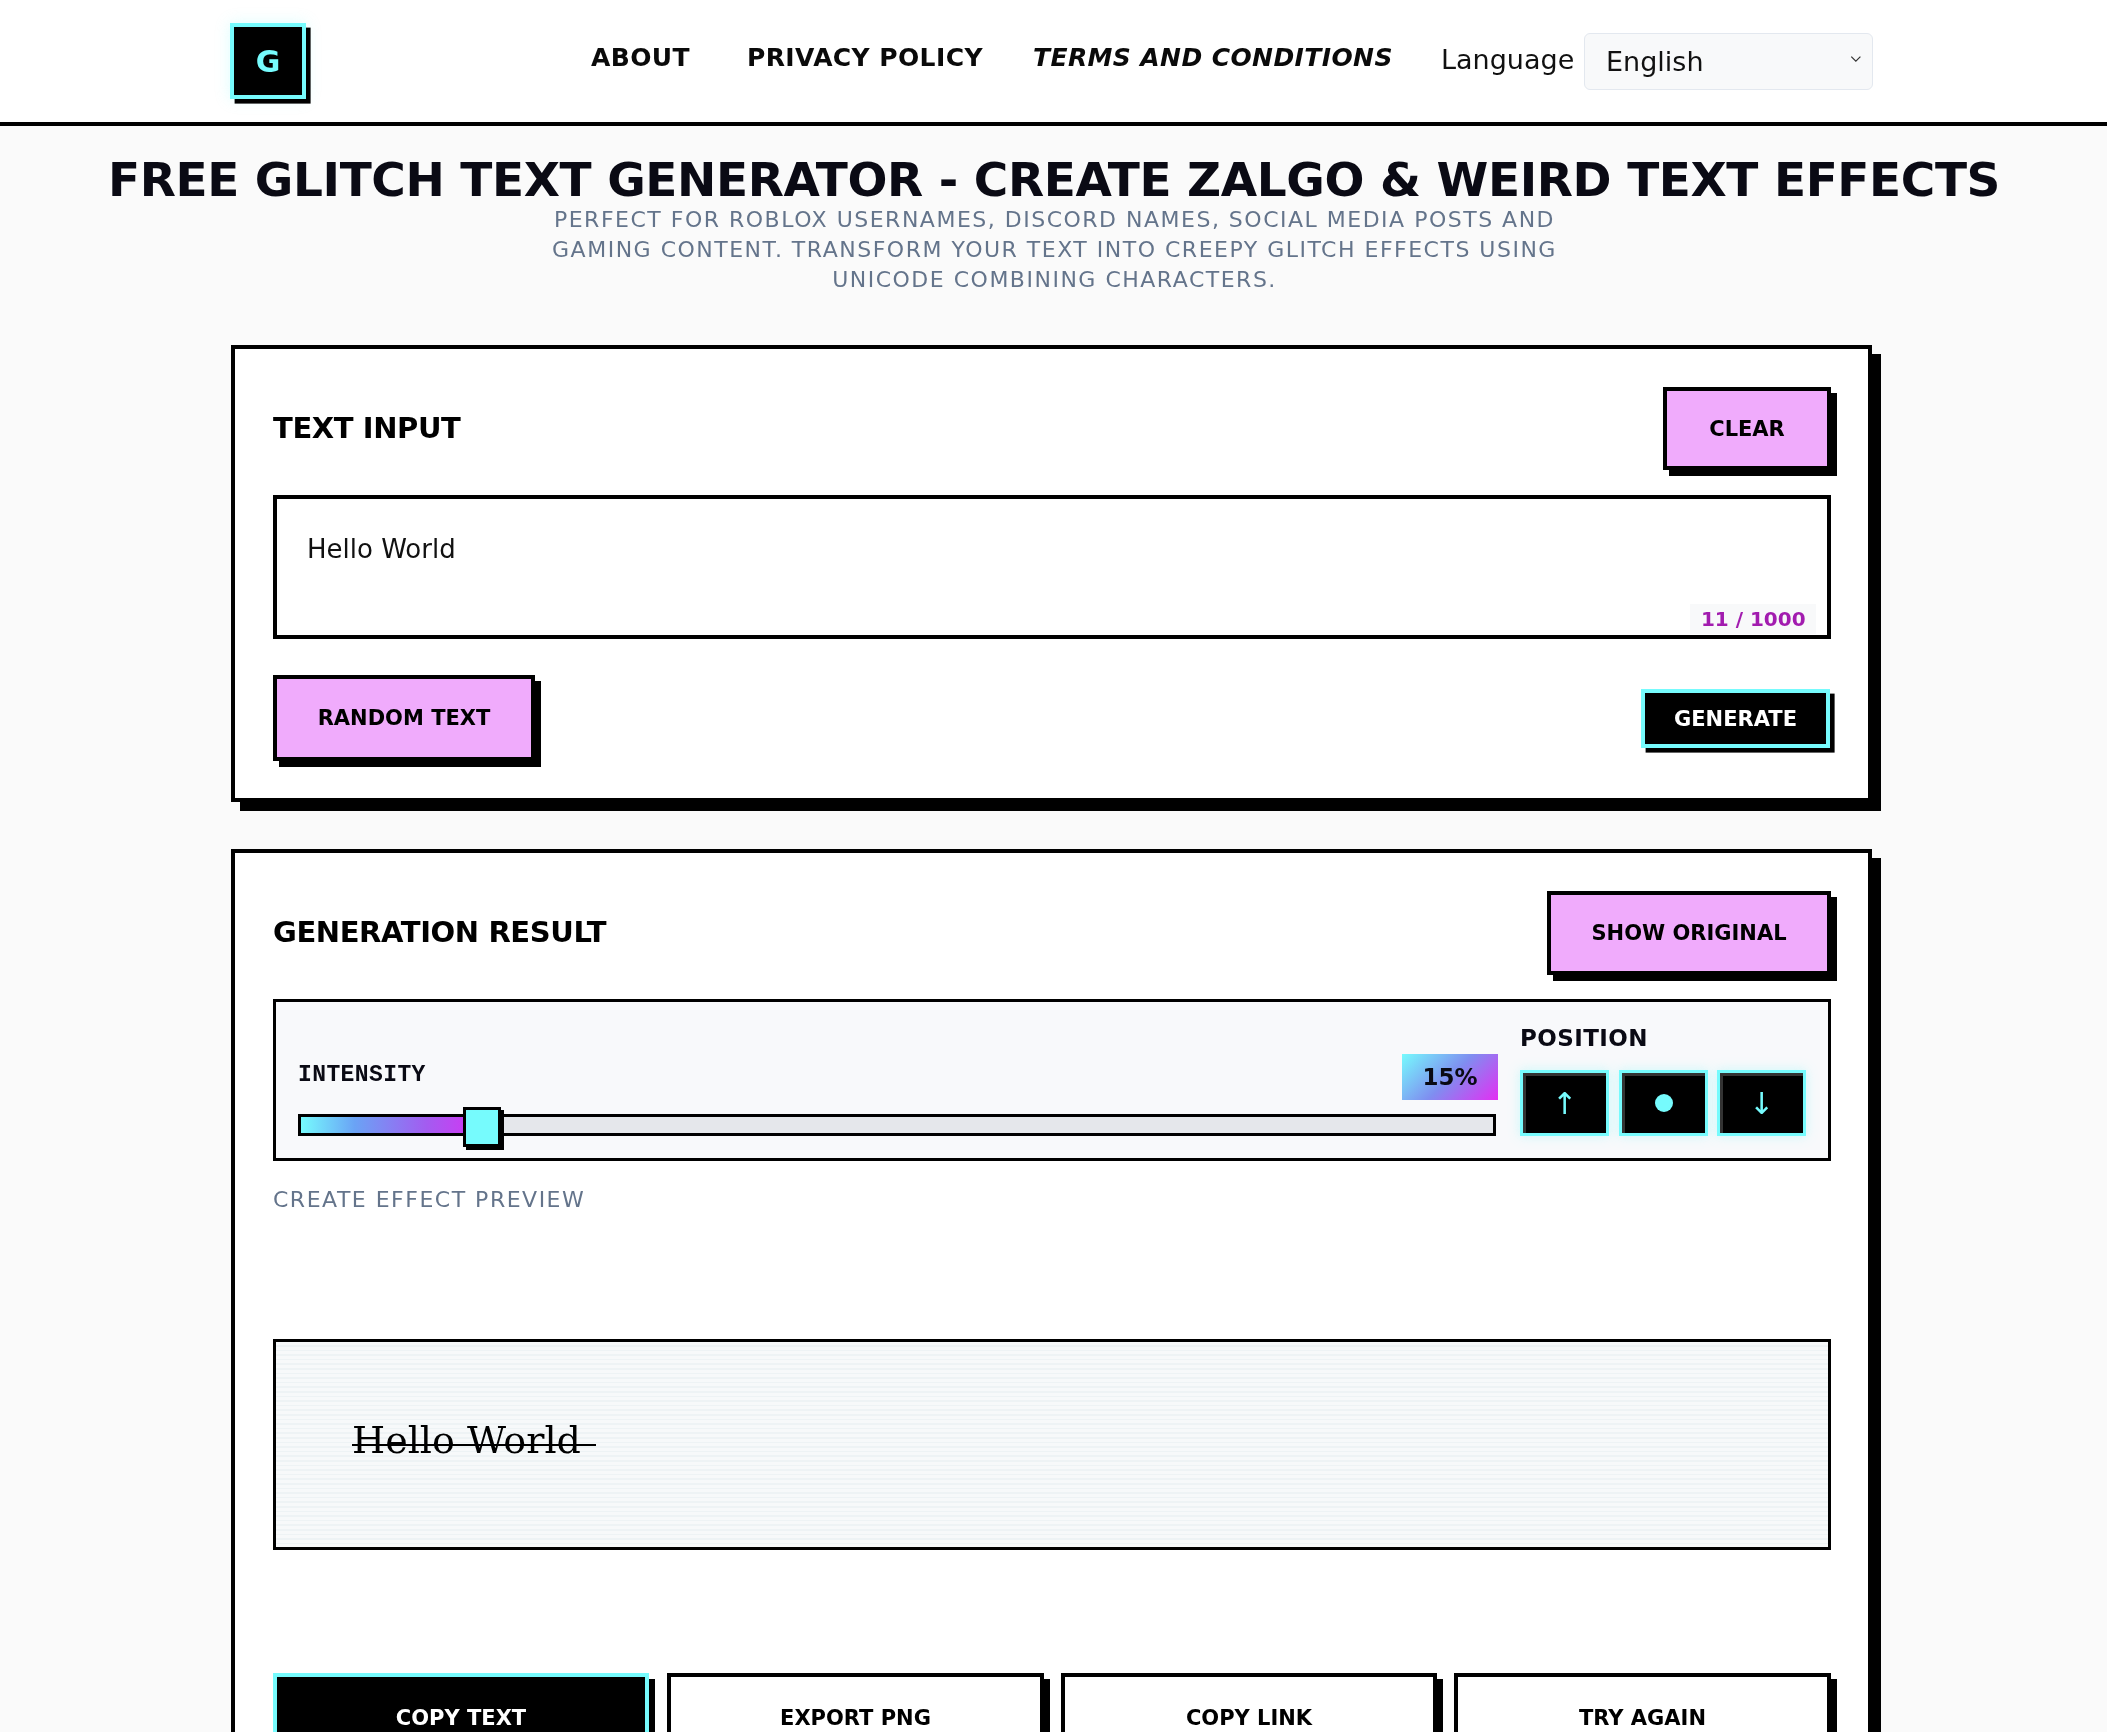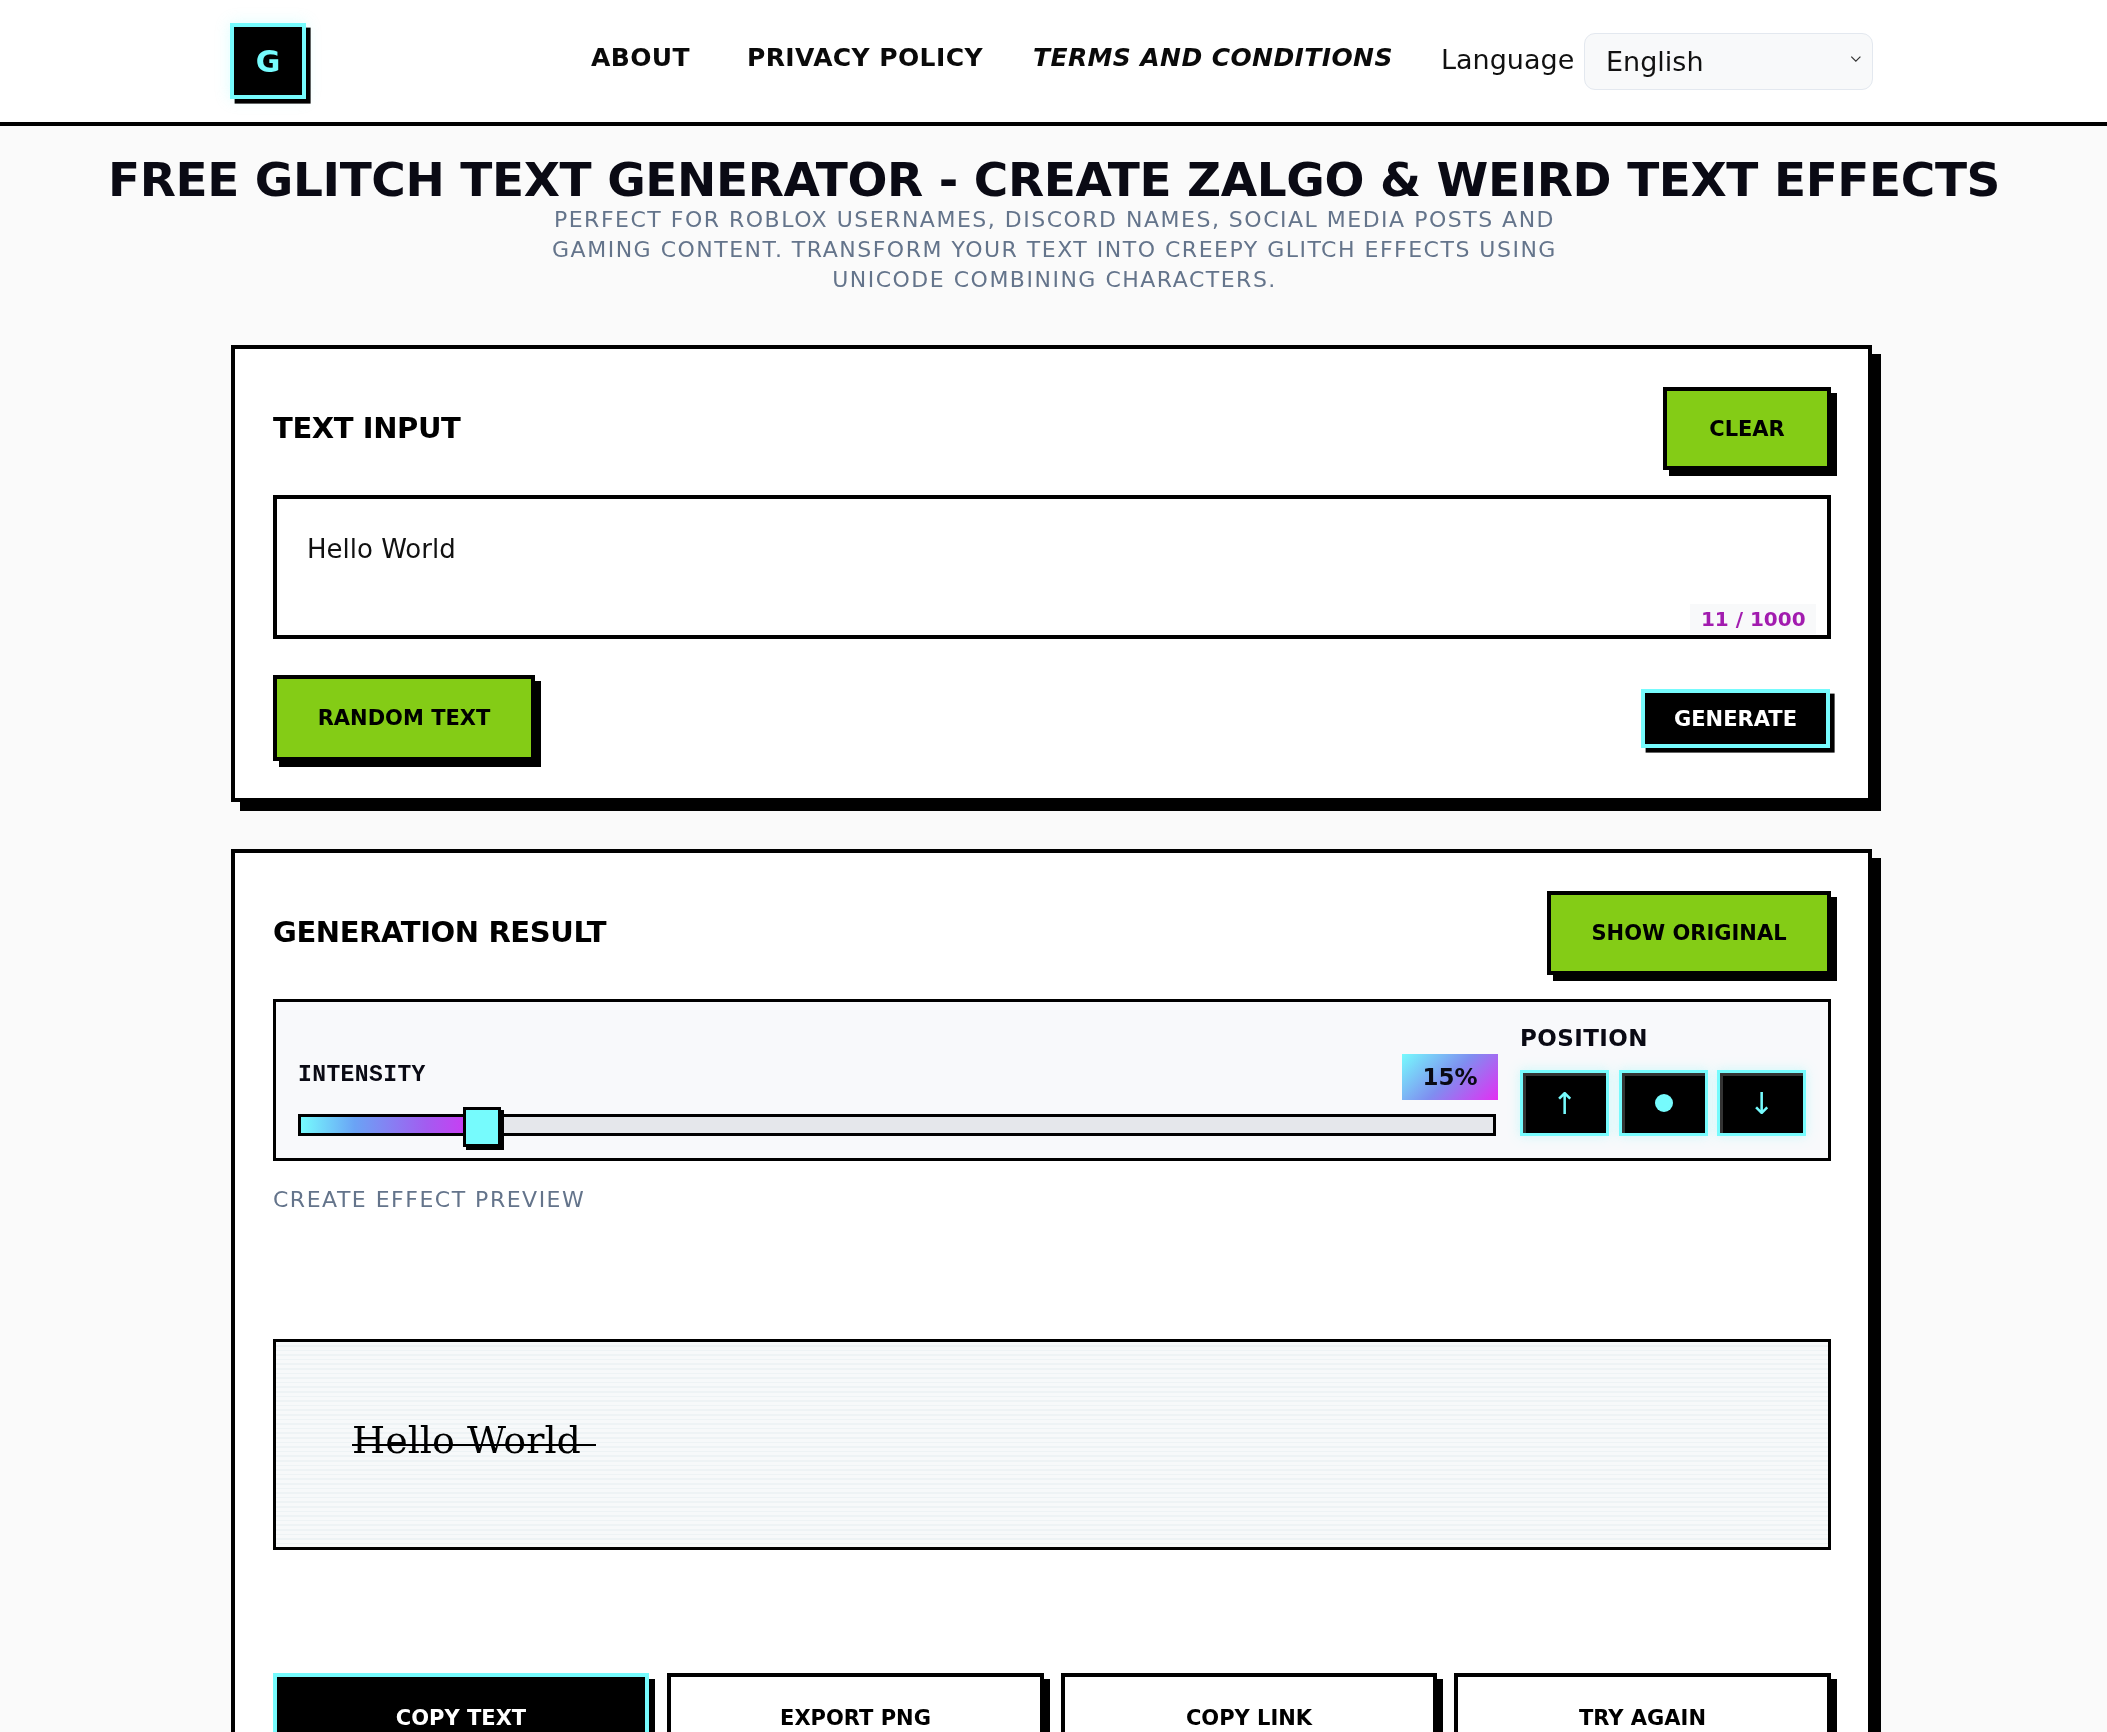--- a/index.html
+++ b/index.html
@@ -12,7 +12,7 @@
   .logo span { color: #76fbfd; font-weight: bold; font-size: 30px; }
   .nav-link { position: absolute; top: 43px; font-weight: bold; font-size: 25px; color: #0a0a0a; letter-spacing: 0.4px; text-decoration: none; white-space: nowrap; }
   .lang-label { position: absolute; left: 1441px; top: 44px; font-size: 27px; color: #111; }
-  .lang-select { position: absolute; left: 1584px; top: 33px; width: 289px; height: 57px; border: 1.5px solid #e3e8ef; border-radius: 11px; background: #f8f9fa; padding-left: 21px; display: flex; align-items: center; font-size: 27px; color: #111; }
+  .lang-select { position: absolute; left: 1584px; top: 33px; width: 289px; height: 57px; border: 1.5px solid #e3e8ef; border-radius: 6px; background: #f8f9fa; padding-left: 21px; display: flex; align-items: center; font-size: 27px; color: #111; }
   .lang-select .chev { position: absolute; right: 9px; top: 18px; width: 13.7px; height: 13.7px; }
 
   

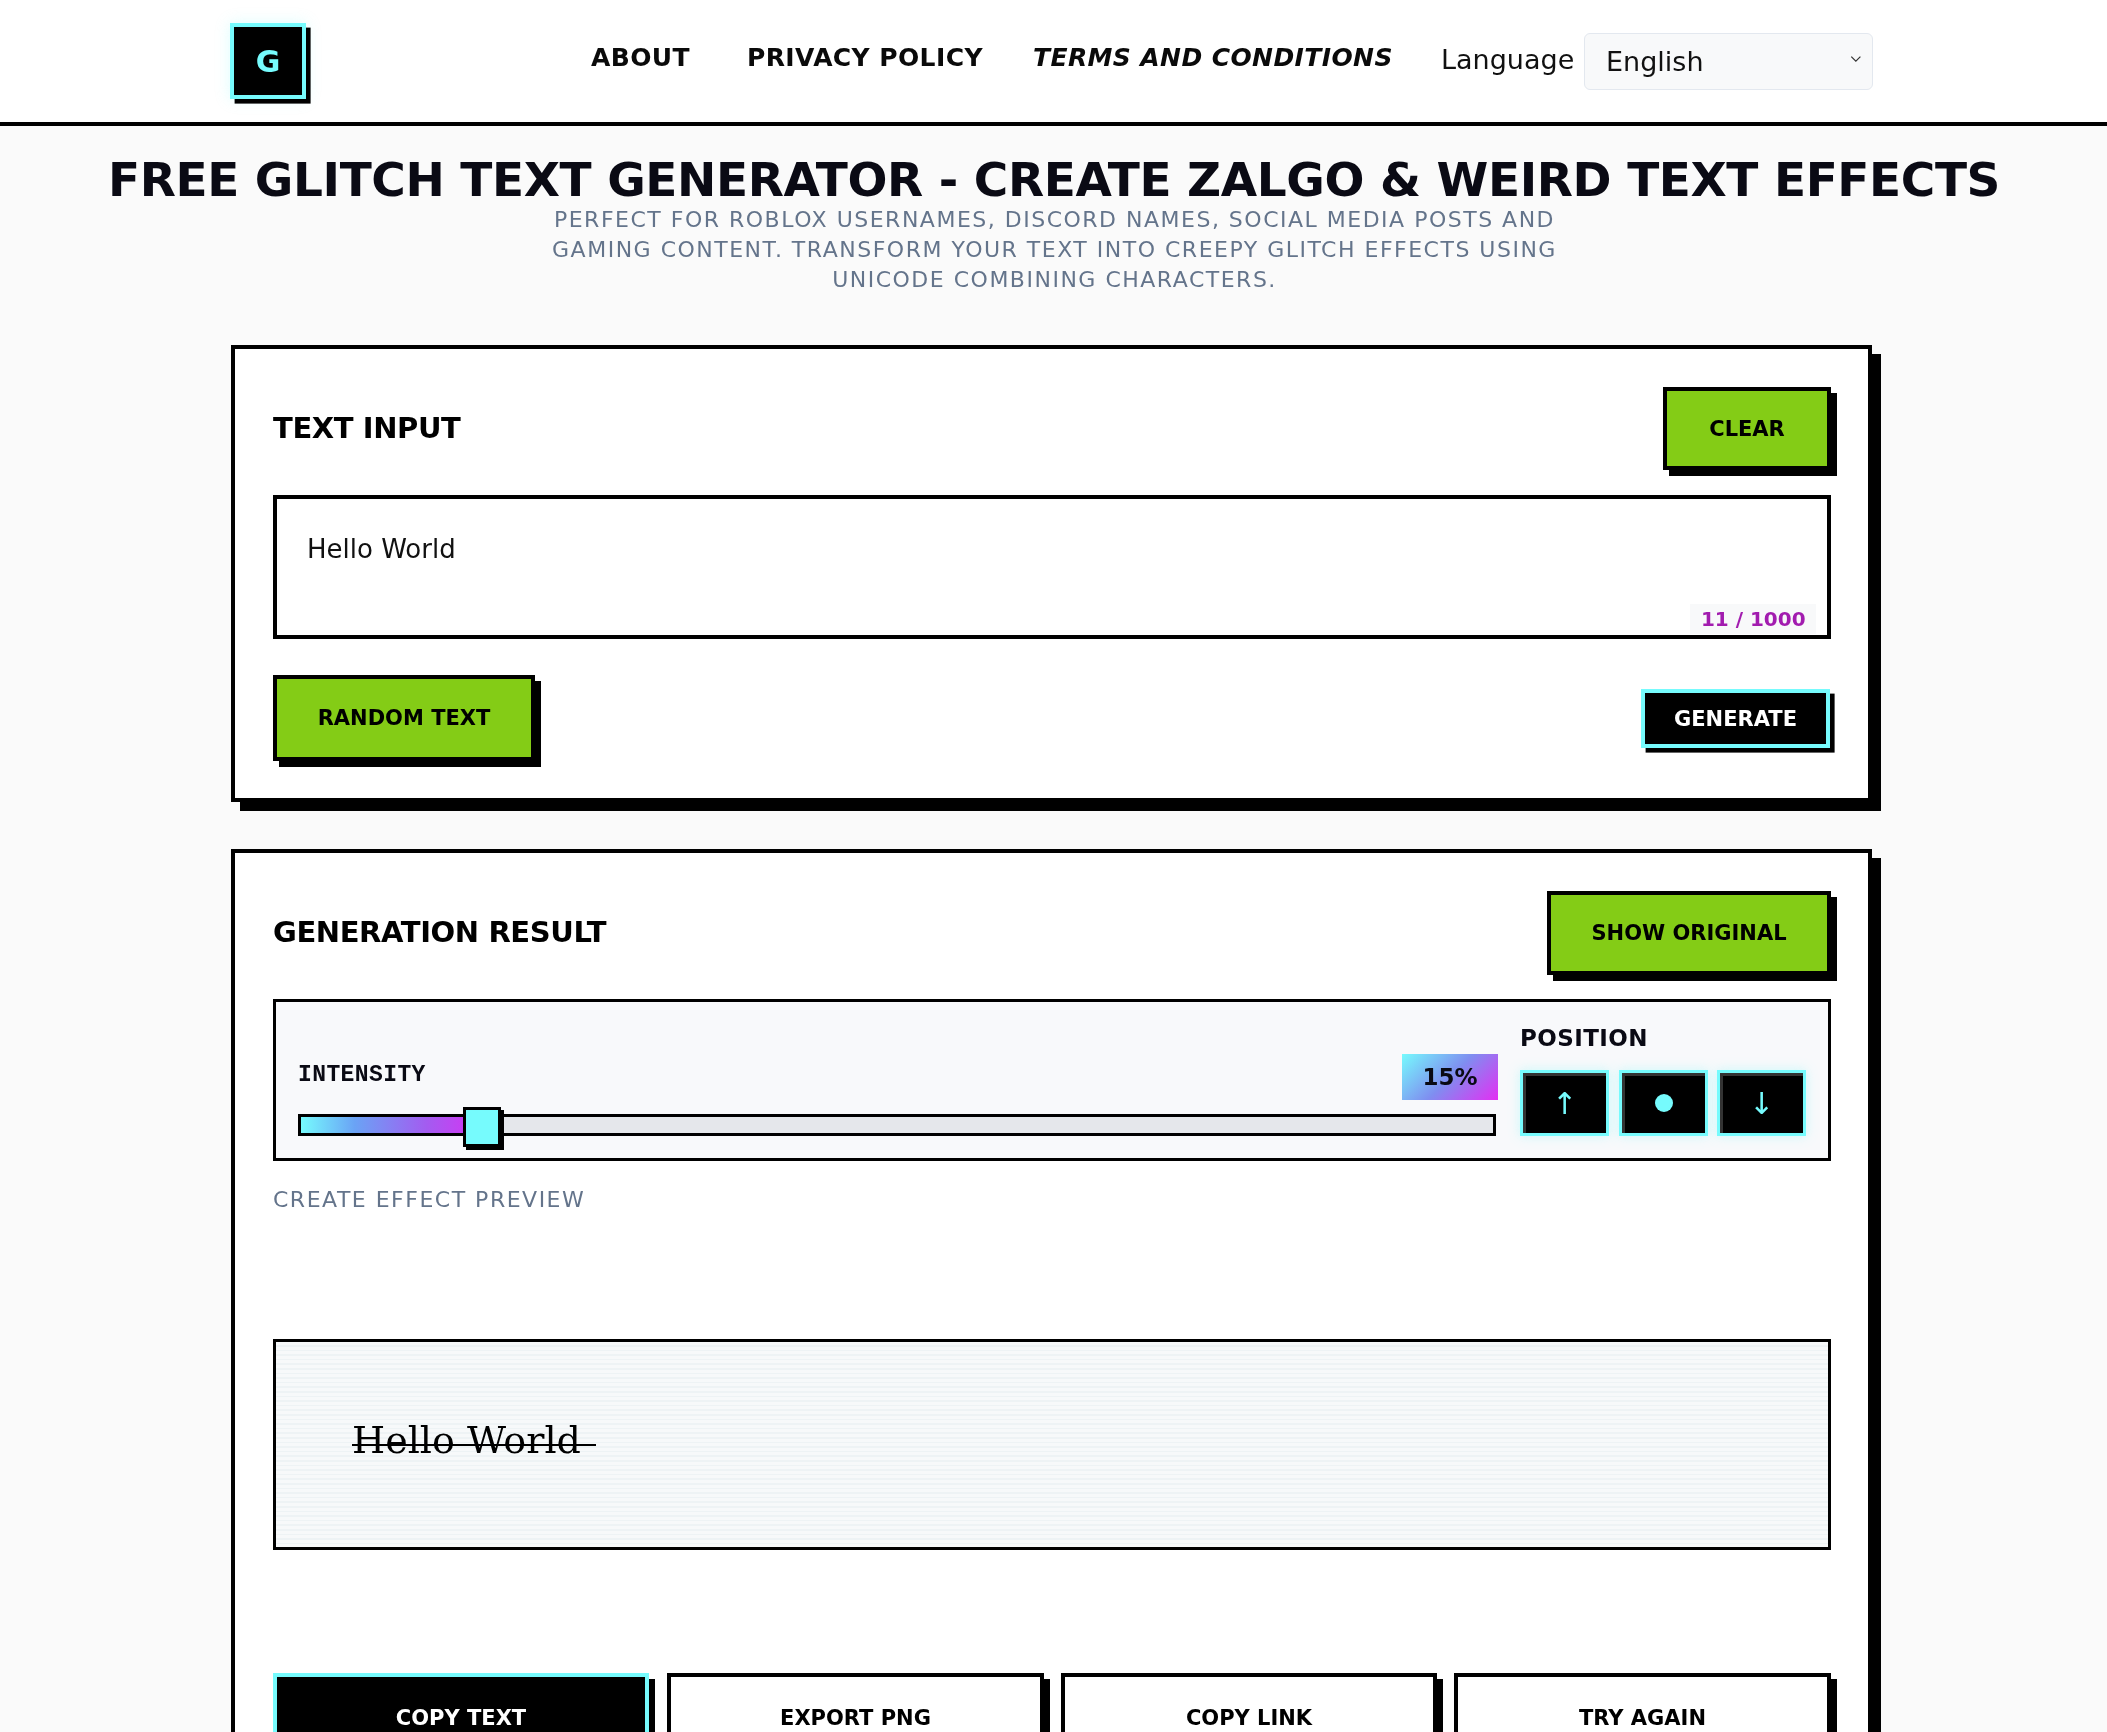--- a/index.html
+++ b/index.html
@@ -22,7 +22,7 @@
   
   .panel { position: absolute; left: 231px; width: 1641px; background: #fff; border: 4.6px solid #000; box-shadow: 9px 9px 0 #000; }
   .panel-heading { position: absolute; font-weight: bold; font-size: 29px; color: #000; letter-spacing: -0.4px; }
-  .btn { position: absolute; border: 4.6px solid #000; background: #84cc16; box-shadow: 6px 6px 0 #000; display: flex; align-items: center; justify-content: center; font-weight: bold; font-size: 21px; color: #000; cursor: pointer; }
+  .btn { position: absolute; border: 4.6px solid #000; background: #f0abfc; box-shadow: 6px 6px 0 #000; display: flex; align-items: center; justify-content: center; font-weight: bold; font-size: 21px; color: #000; cursor: pointer; }
   .btn.dark { background: #000; color: #fff; border-color: #76fbfd; }
 
   .textarea { position: absolute; border: 4.6px solid #000; background: #fff; }

